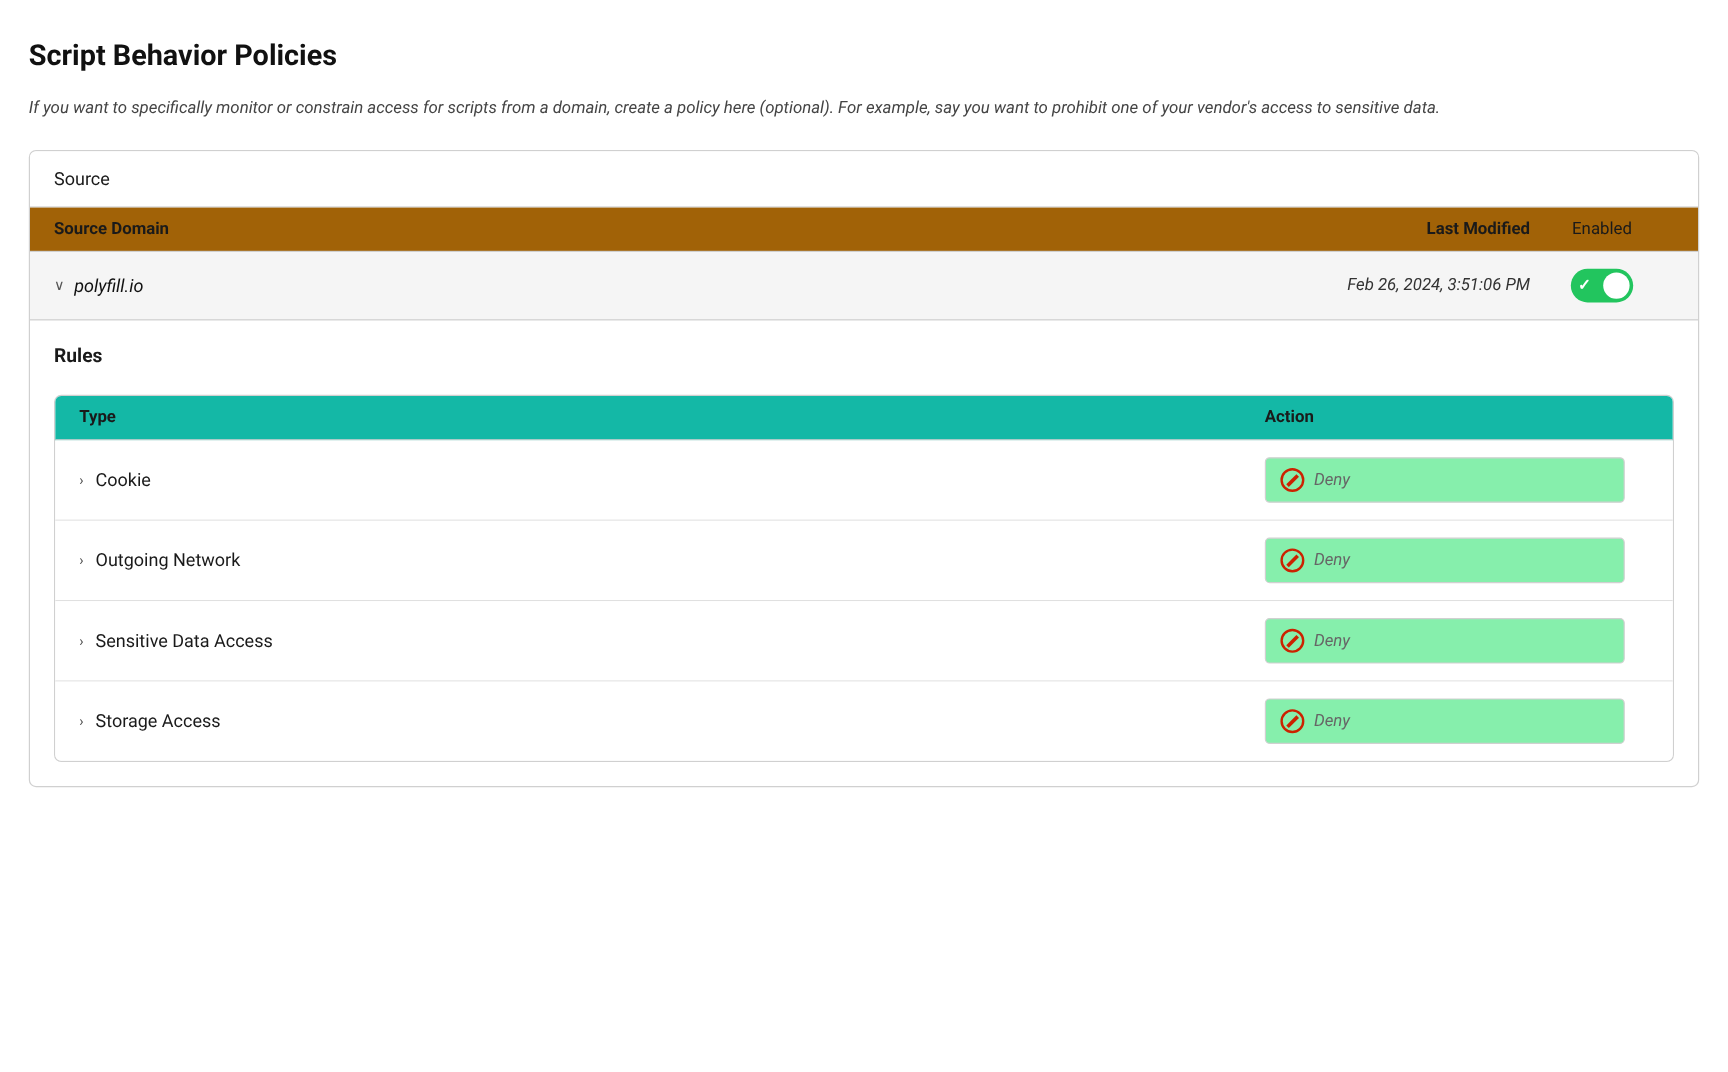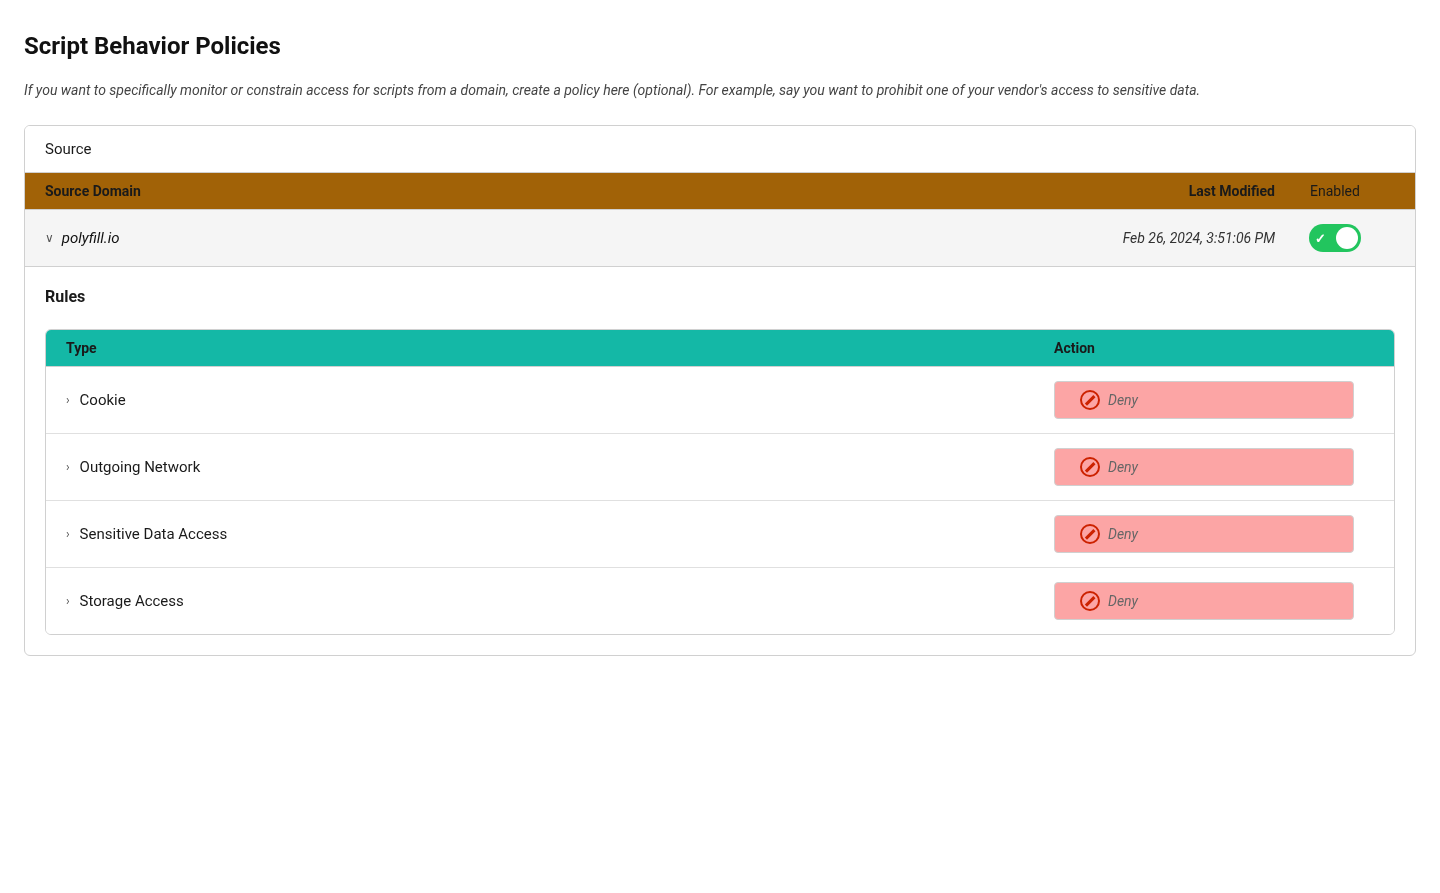--- a/index.html
+++ b/index.html
@@ -230,8 +230,8 @@
       gap: 8px;
       border: 1px solid #d0d0d0;
       border-radius: 4px;
-      padding: 8px 25px;
-      background: #fca5a5;
+      padding: 8px 12px;
+      background: #86efac;
       cursor: pointer;
       width: 300px;
     }

